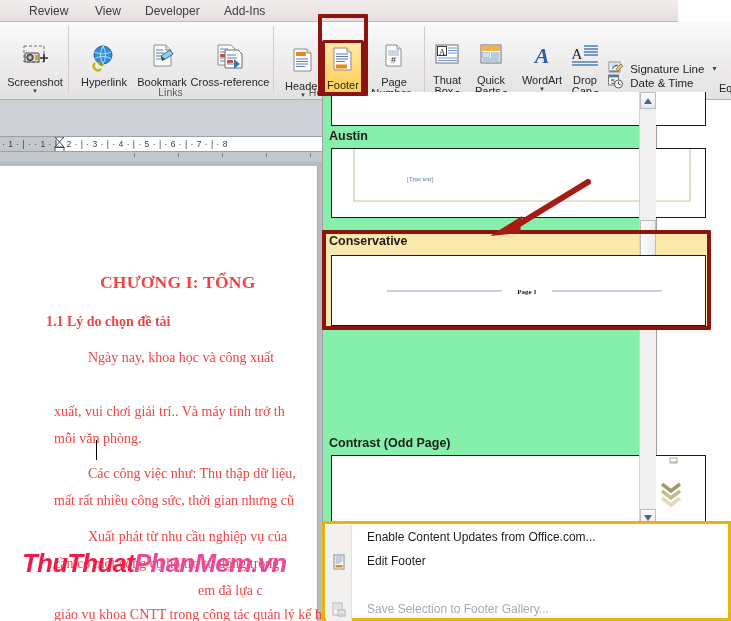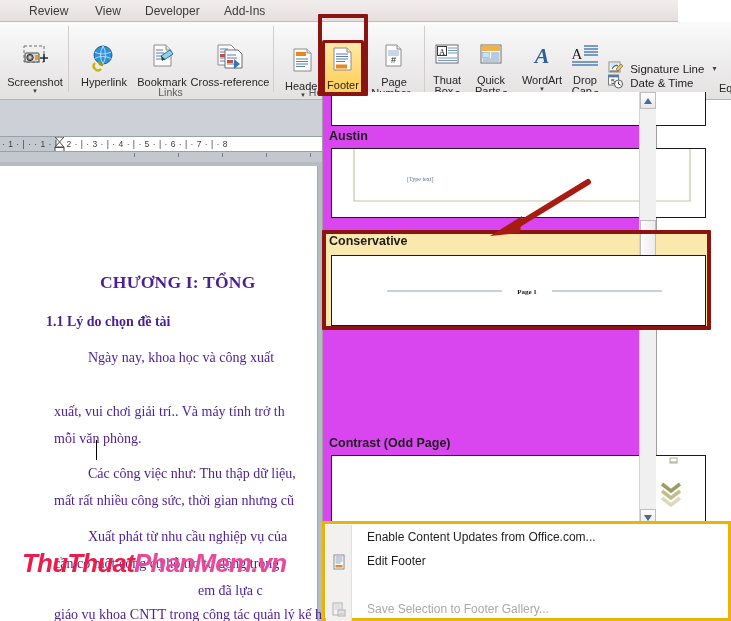--- a/index.html
+++ b/index.html
@@ -133,7 +133,7 @@
   
   .gallery {
     position:absolute; left:322px; top:92px; width:335px; height:434px;
-    background:#d946ef; border:1px solid #a0a0a0; border-top:none;
+    background:#86efac; border:1px solid #a0a0a0; border-top:none;
   }
   .gal-scrollwrap {
     position:absolute; right:0; top:0; width:17px; height:434px;

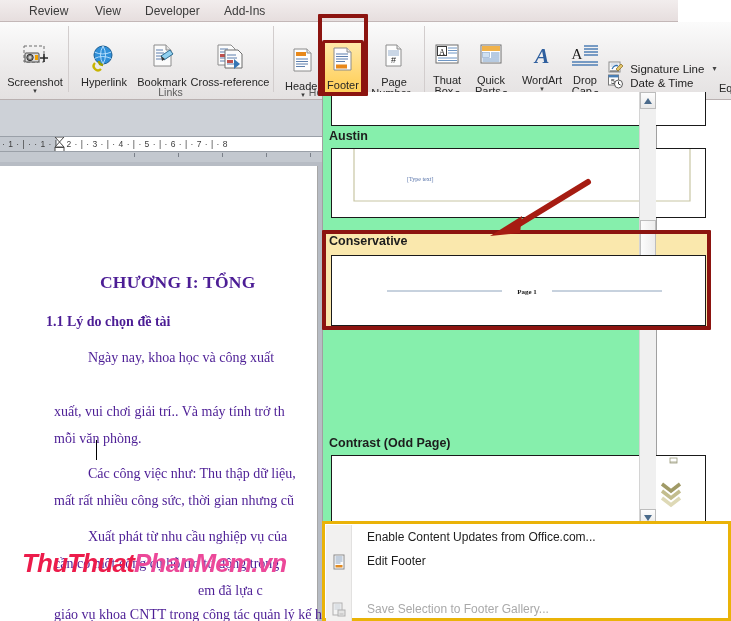--- a/index.html
+++ b/index.html
@@ -108,7 +108,7 @@
   }
   .docline {
     position:absolute; left:0; font-family:"Liberation Serif", serif;
-    color:#4c1d95; white-space:nowrap;
+    color:#ef4444; white-space:nowrap;
   }
   .doc-h1 {
     font-size:17.5px; font-weight:bold; letter-spacing:0.2px;

